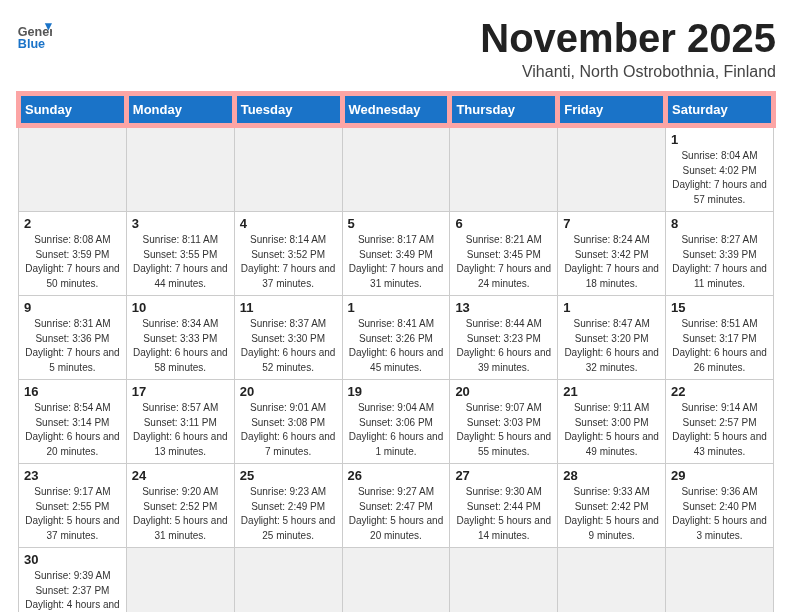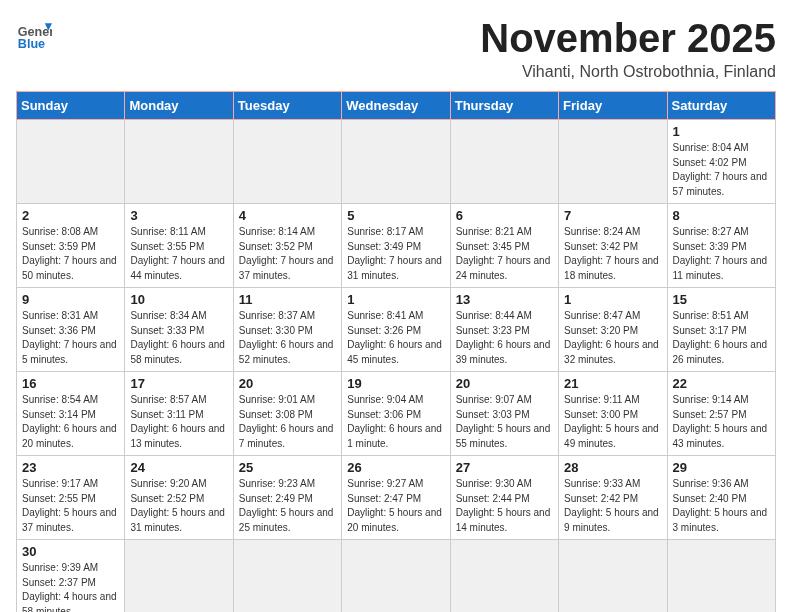--- a/index.html
+++ b/index.html
@@ -50,7 +50,7 @@
       font-weight: bold;
       padding: 6px 4px;
       text-align: left;
-      border: 1px solid #fca5a5;
+      border: 5px solid #fca5a5;
       margin-top: 28px;
     }
     .calendar td {

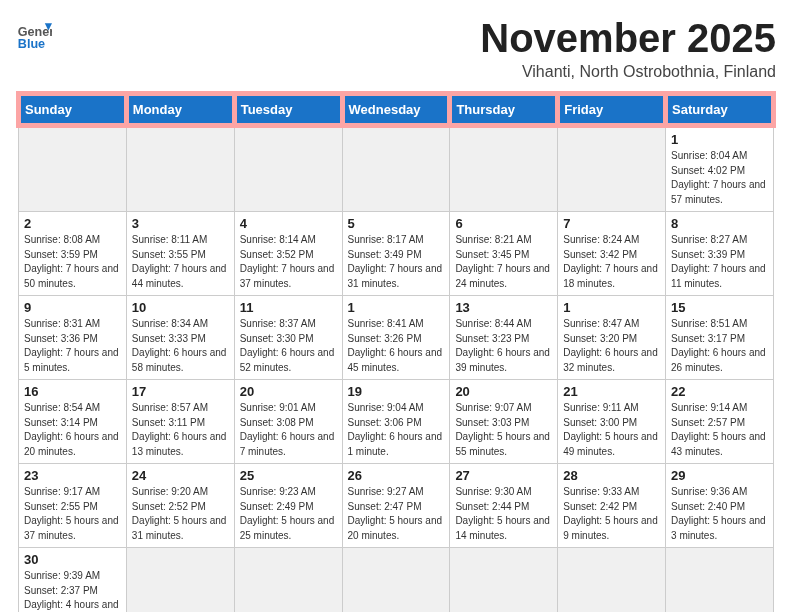--- a/index.html
+++ b/index.html
@@ -75,6 +75,7 @@
       font-size: 10px;
       color: #333;
       line-height: 1.45;
+      text-align: center;
     }
     .last-row td {
       height: 62px;

